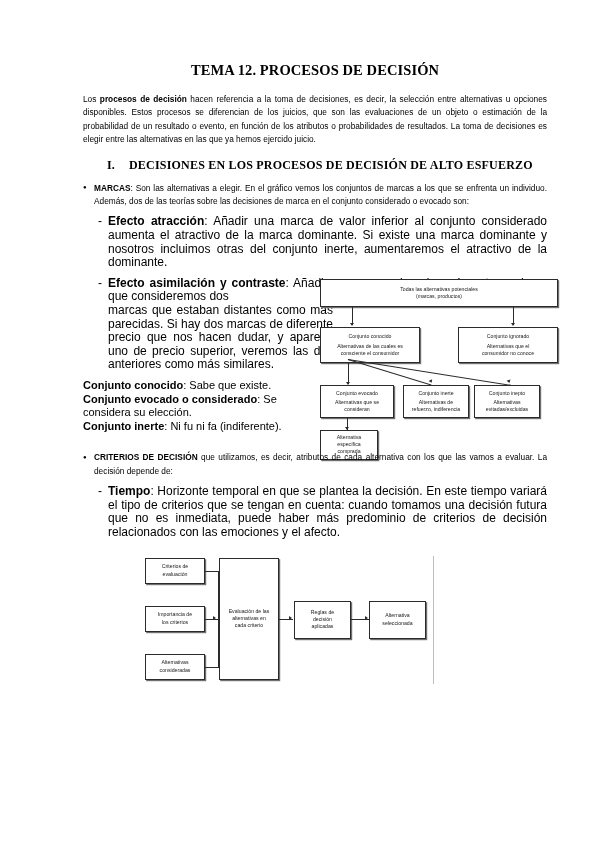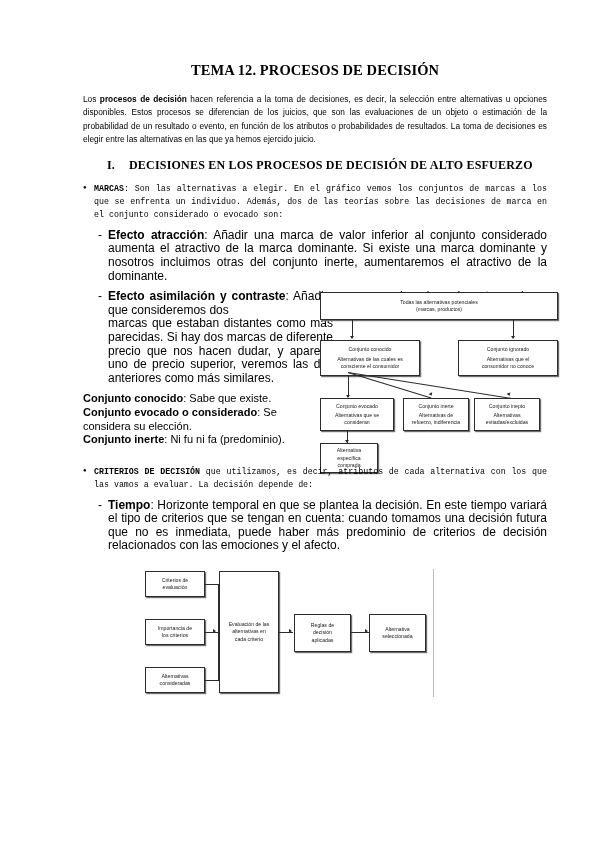--- a/index.html
+++ b/index.html
@@ -66,7 +66,6 @@
     line-height: 13.4px;
     text-align: justify;
     margin: 0 0 7px 0;
-    font-family: Liberation Mono, monospace;
   }
   .bullet::before {
     content: "\25CF";

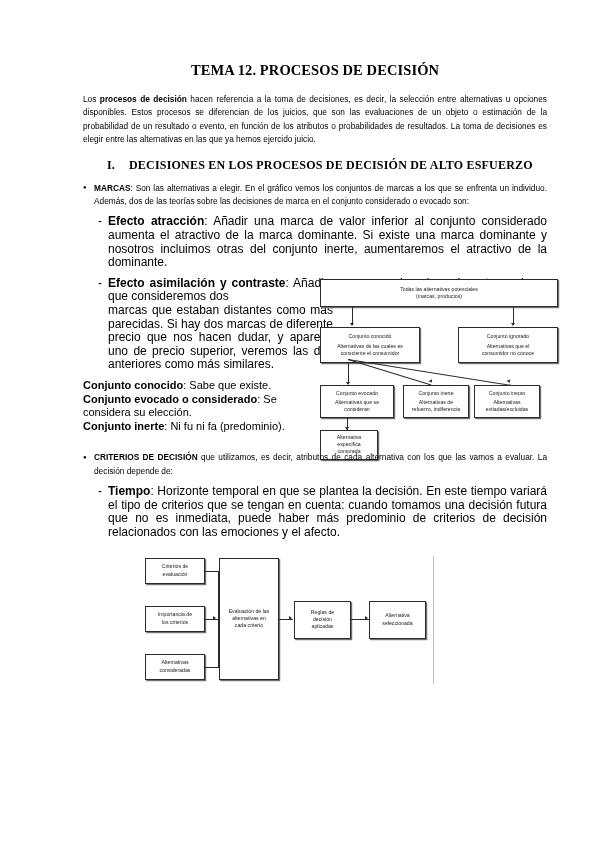--- a/index.html
+++ b/index.html
@@ -201,7 +201,7 @@
       <div class="defs">
         <div><b>Conjunto conocido</b><span>: Sabe que existe.</span></div>
         <div><b>Conjunto evocado o considerado</b><span>: Se considera su elección.</span></div>
-        <div><b>Conjunto inerte</b><span>: Ni fu ni fa (predominio).</span></div>
+        <div><b>Conjunto inerte</b><span>: Ni fu ni fa (indiferente).</span></div>
       </div>
 
       <div class="diagram1">

